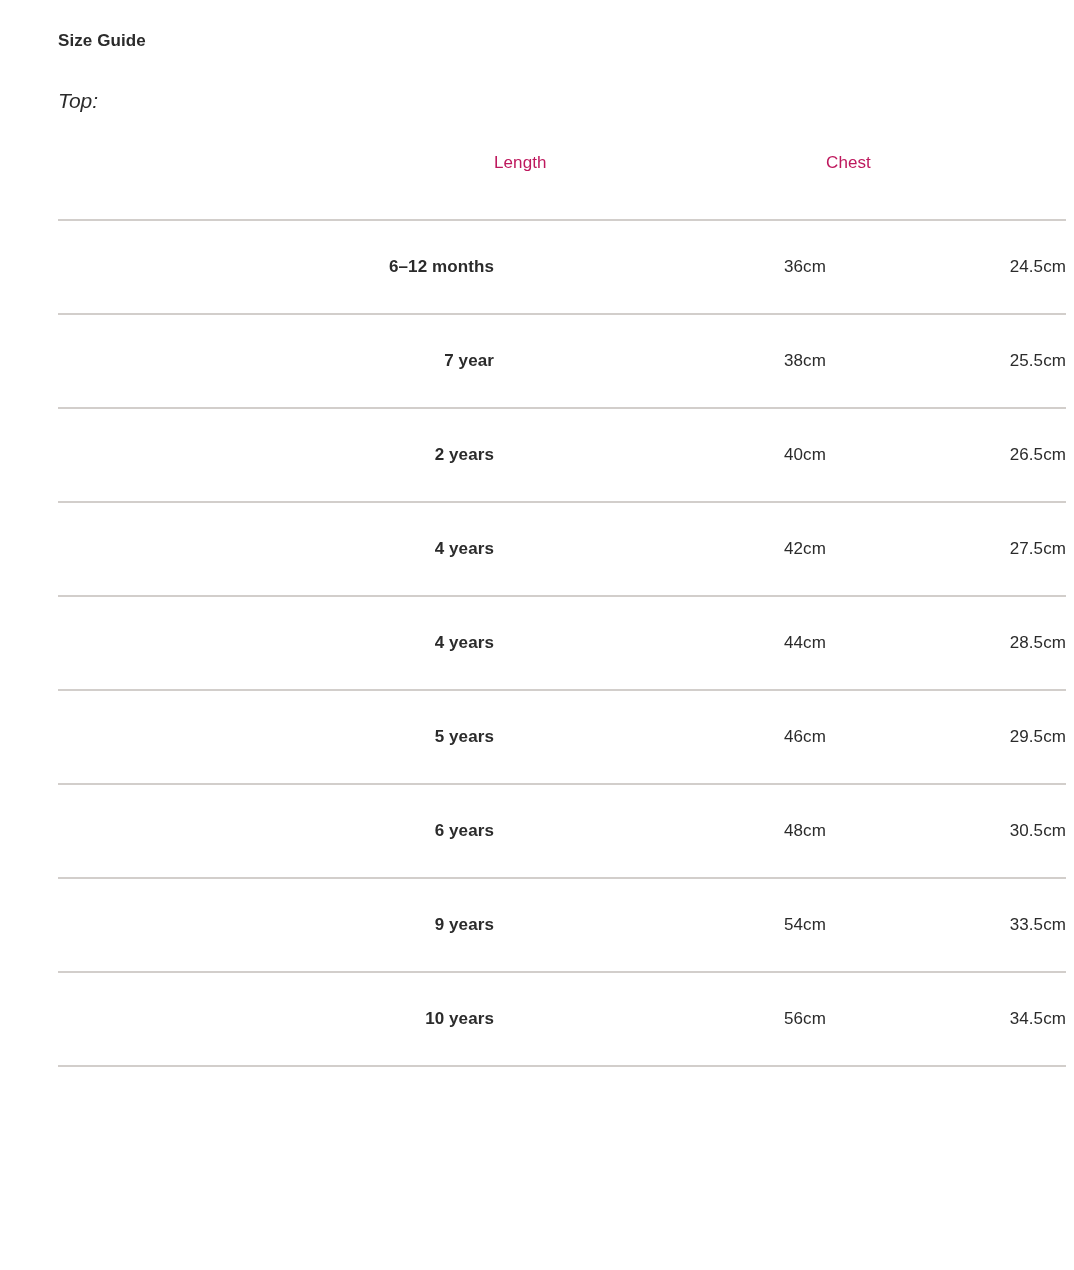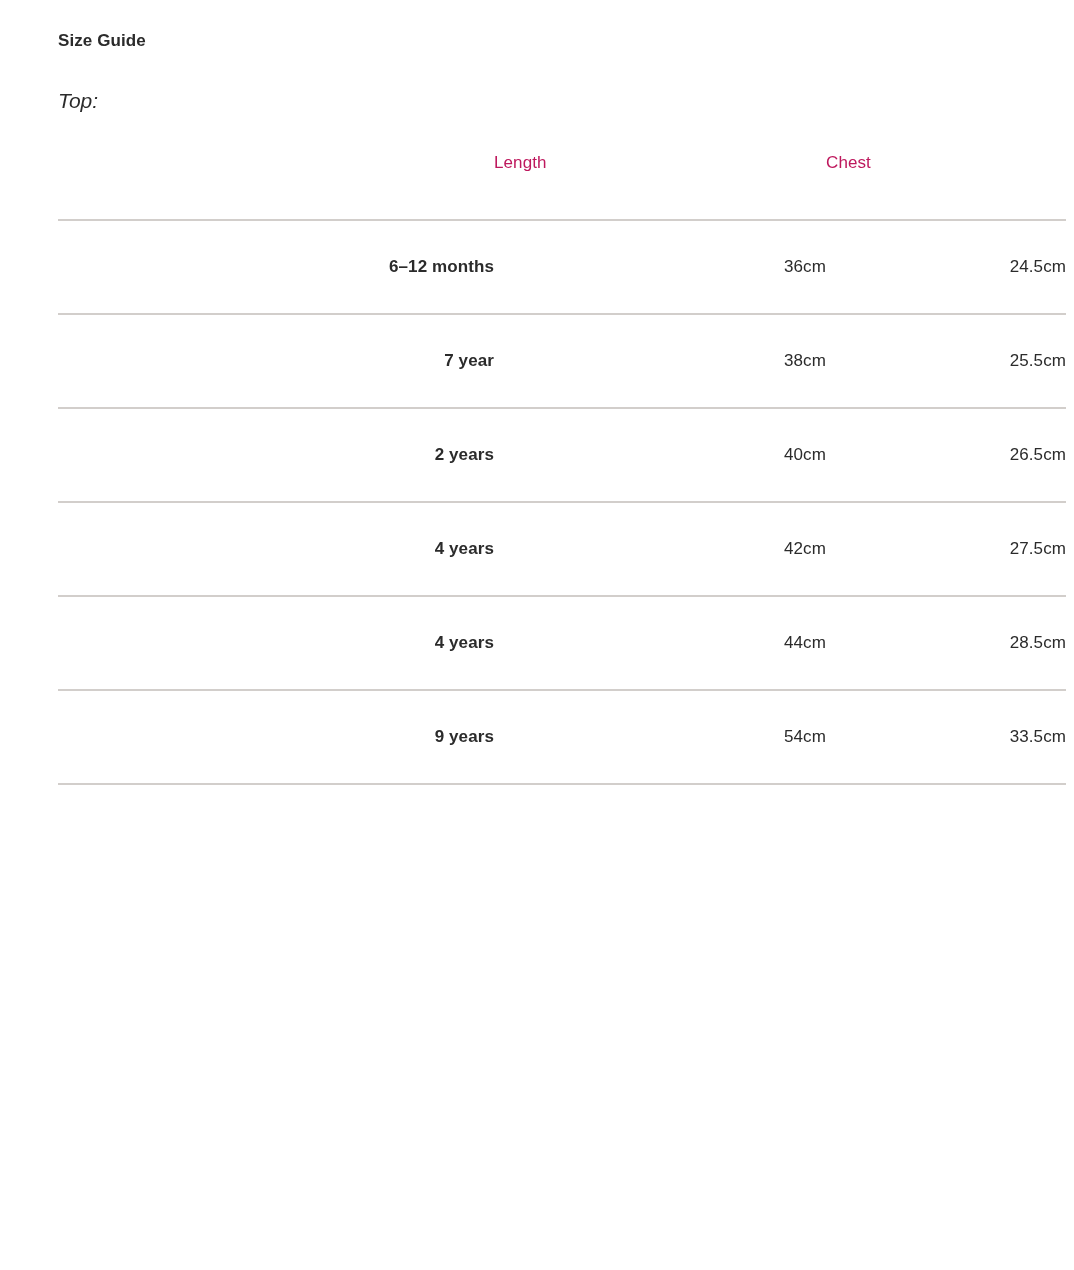--- a/index.html
+++ b/index.html
@@ -135,6 +135,11 @@
           <td>28.5cm</td>
         </tr>
         <tr>
+          <td class="size-cell">5 years</td>
+          <td>46cm</td>
+          <td>29.5cm</td>
+        </tr>
+        <tr>
           <td class="size-cell">9 years</td>
           <td>54cm</td>
           <td>33.5cm</td>

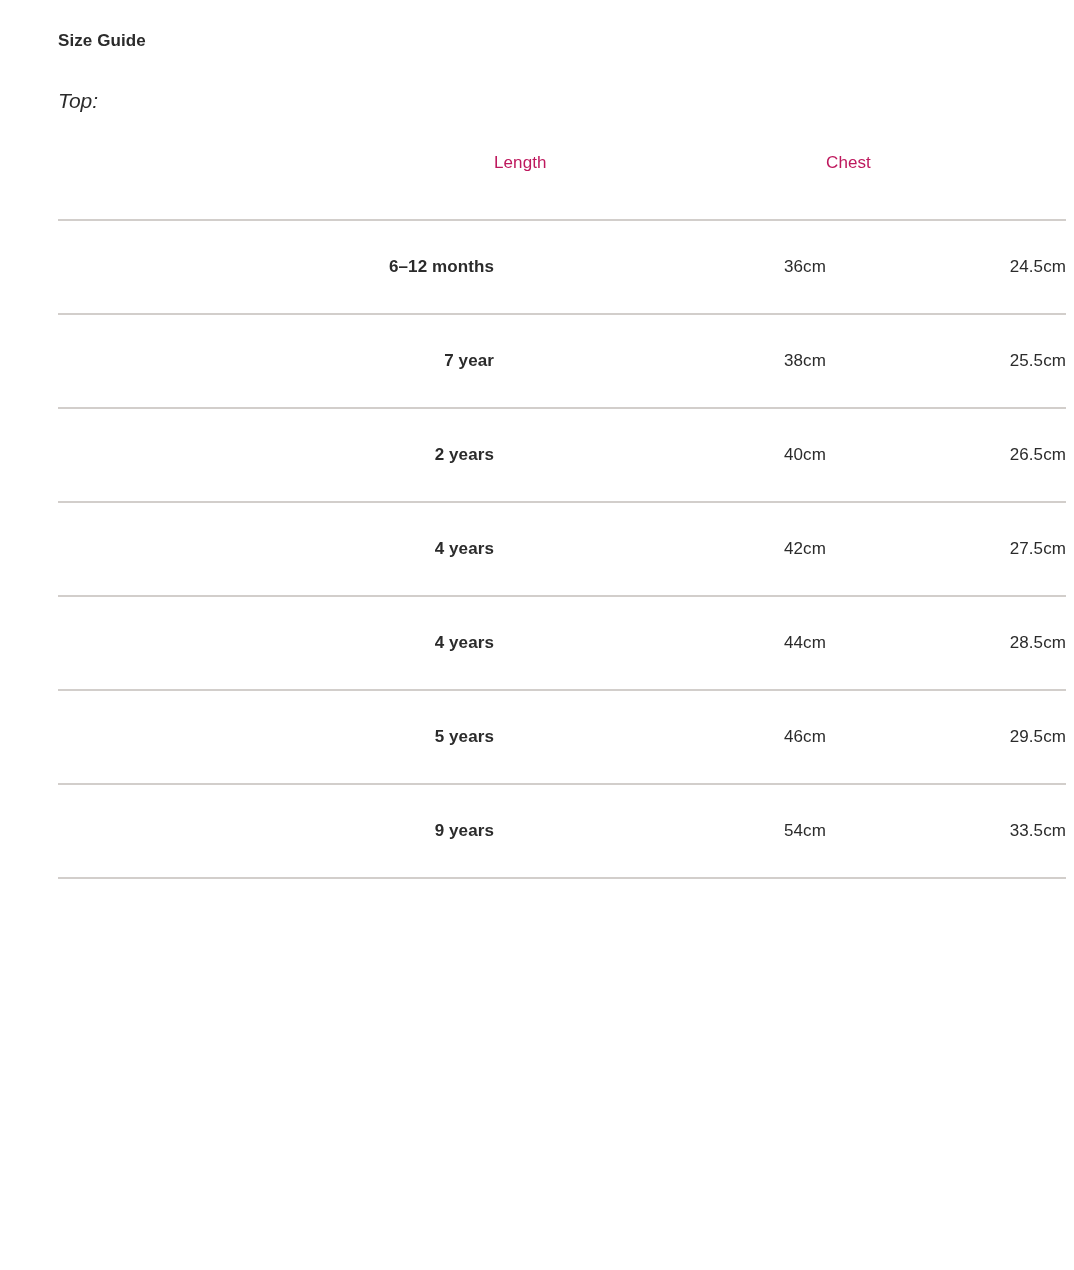--- a/index.html
+++ b/index.html
@@ -140,6 +140,11 @@
           <td>29.5cm</td>
         </tr>
         <tr>
+          <td class="size-cell">6 years</td>
+          <td>48cm</td>
+          <td>30.5cm</td>
+        </tr>
+        <tr>
           <td class="size-cell">9 years</td>
           <td>54cm</td>
           <td>33.5cm</td>

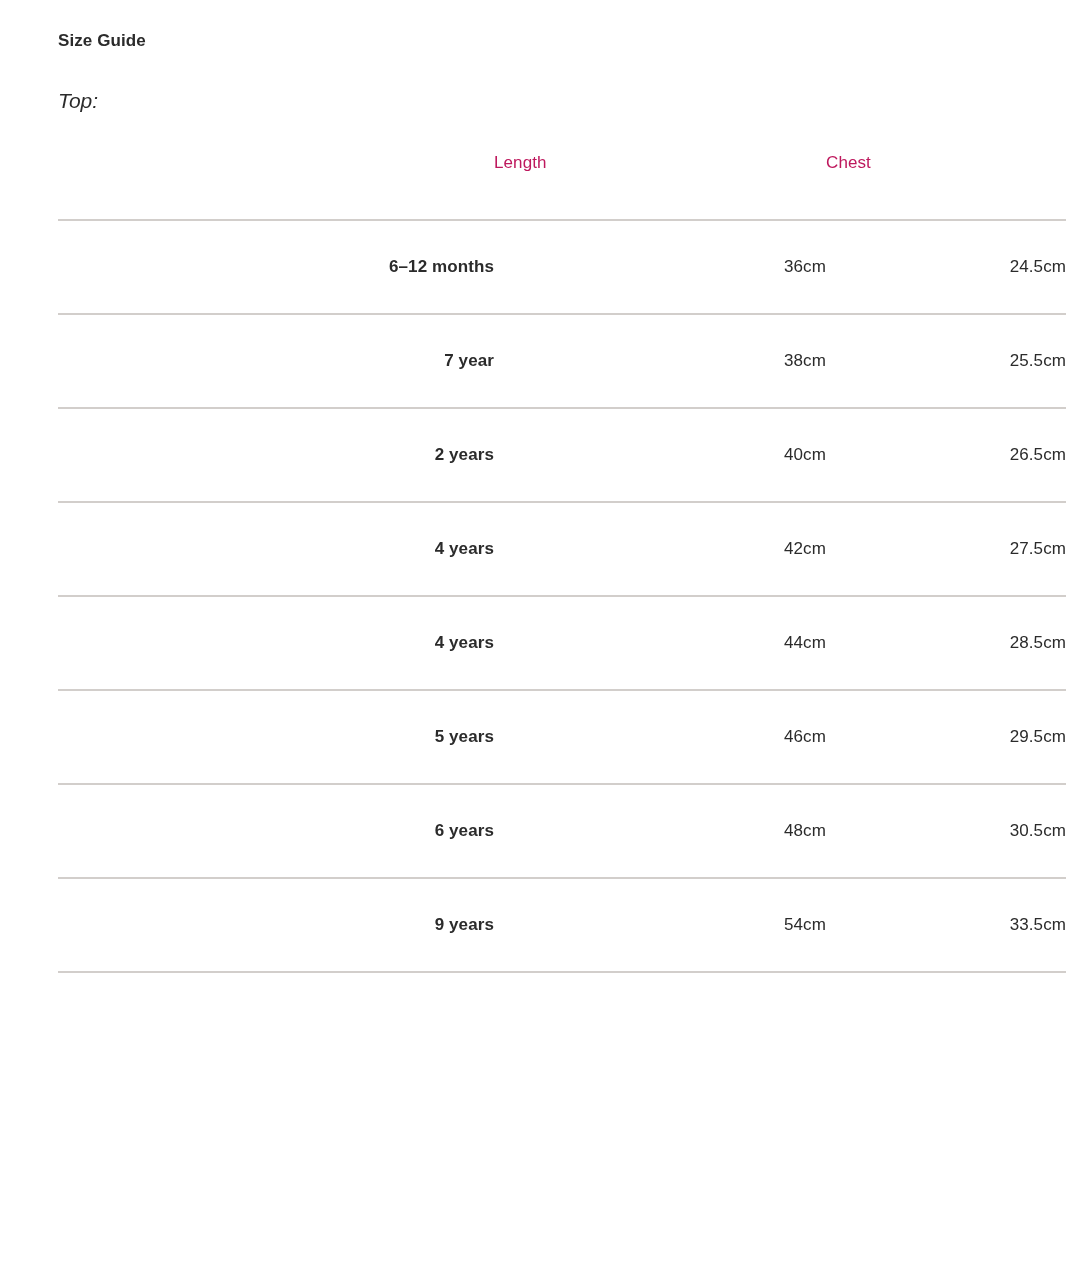--- a/index.html
+++ b/index.html
@@ -149,6 +149,11 @@
           <td>54cm</td>
           <td>33.5cm</td>
         </tr>
+        <tr>
+          <td class="size-cell">10 years</td>
+          <td>56cm</td>
+          <td>34.5cm</td>
+        </tr>
       </tbody>
   </table>
 

